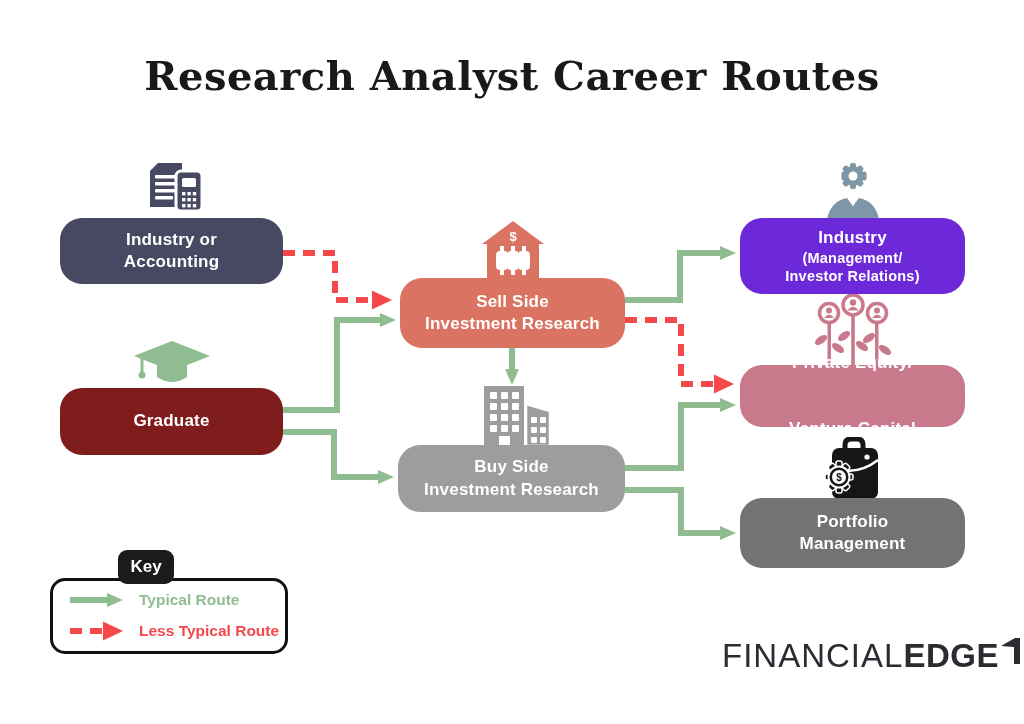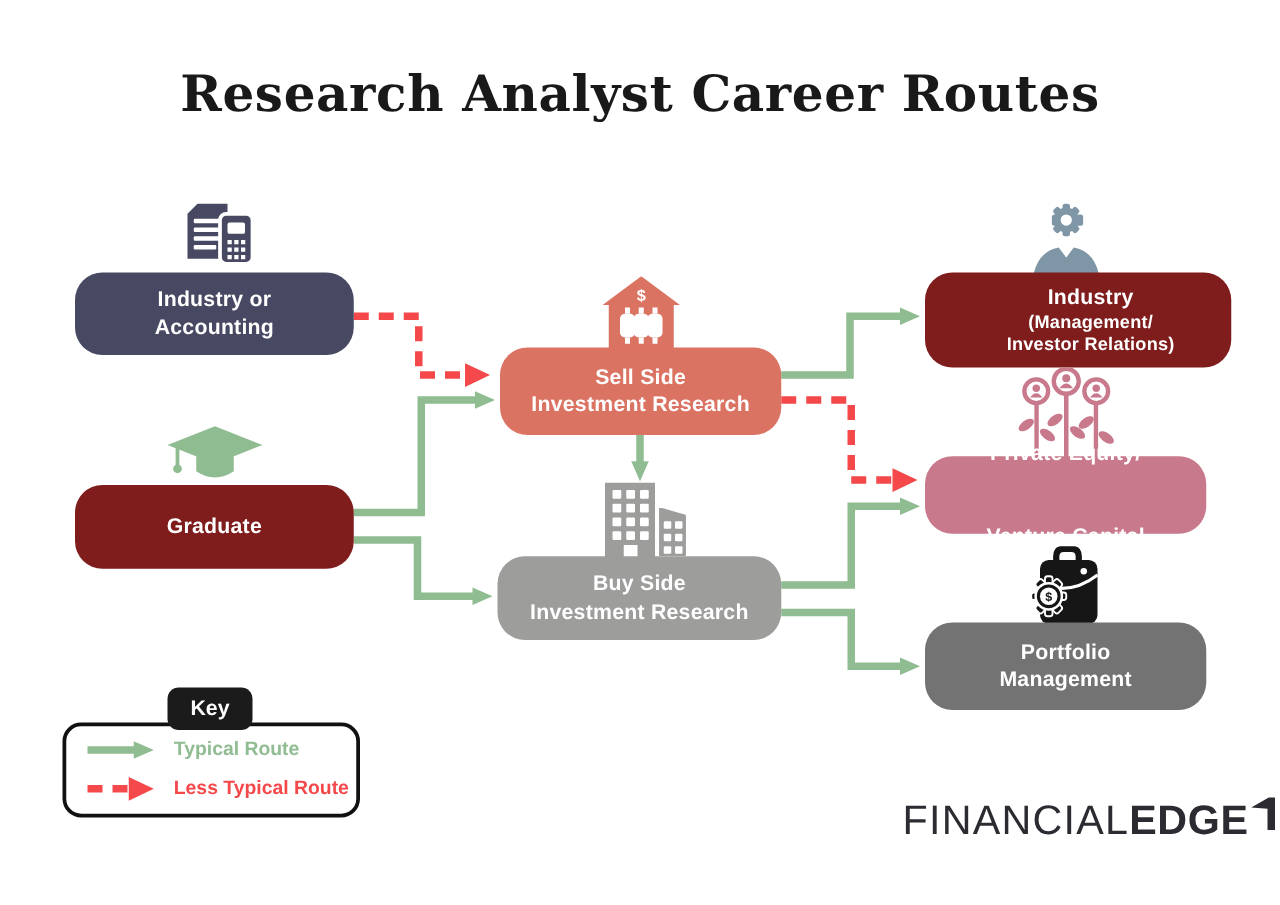--- a/index.html
+++ b/index.html
@@ -186,7 +186,7 @@
         <polygon points="30,45 32,52 34,45"></polygon>
       </svg>
     </div>
-    <div class="node-box" style="background-color: #7f1d1d; padding-left: 20px;">
+    <div class="node-box" style="background-color: #6d28d9;">
       <span>Industry</span>
       <span class="sub">(Management/</span>
       <span class="sub">Investor Relations)</span>

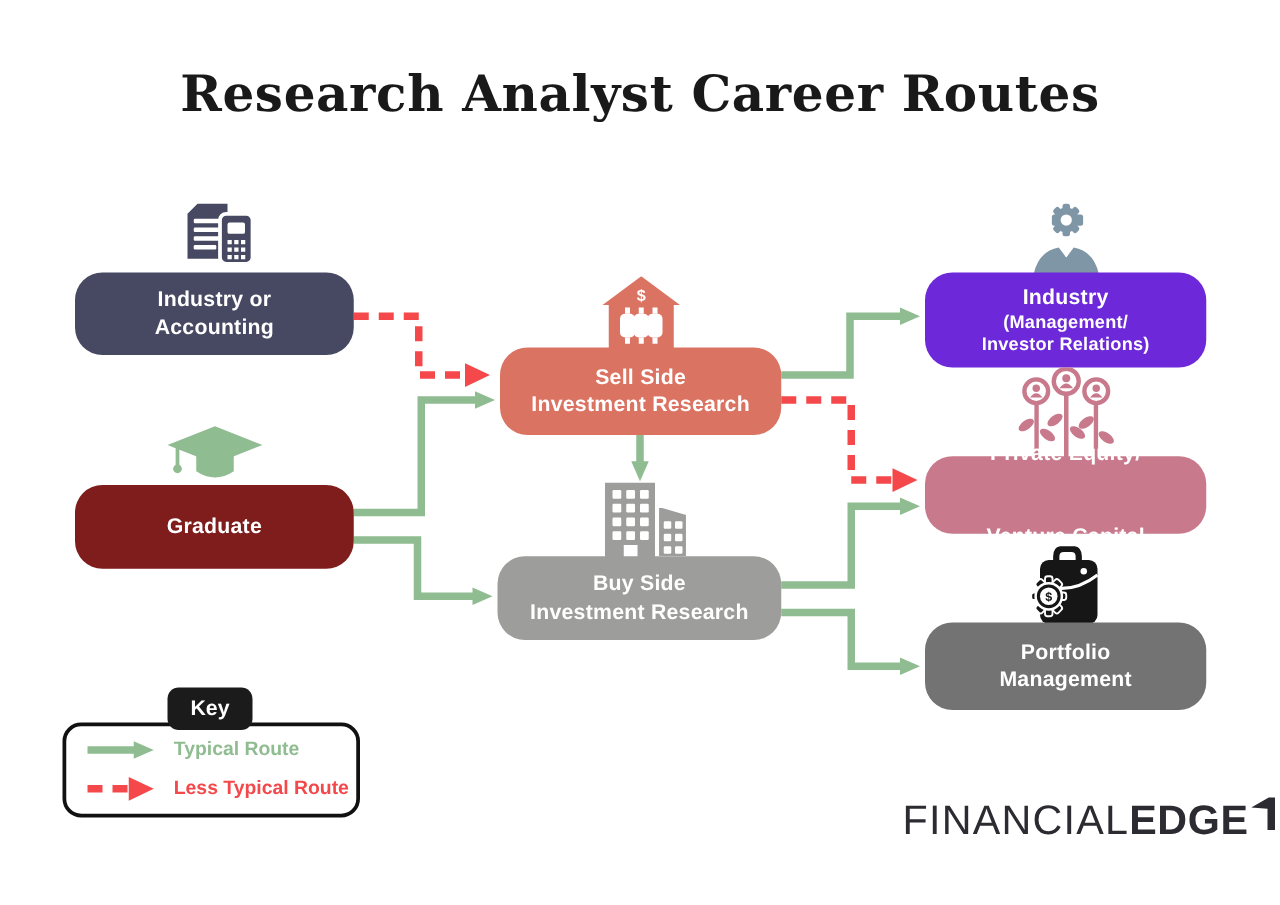--- a/index.html
+++ b/index.html
@@ -24,7 +24,7 @@
   #n-im{left:740px;top:218px;width:225px;height:76px;}
   #n-pe{left:740px;top:365px;width:225px;height:62px;}
   #n-pm{left:740px;top:498px;width:225px;height:70px;}
-  .key-tab{position:absolute;left:134px;top:550px;width:68px;height:34px;background:#1b1b1b;color:#fff;
+  .key-tab{position:absolute;left:118px;top:550px;width:56px;height:34px;background:#1b1b1b;color:#fff;
            border-radius:9px;display:flex;align-items:center;justify-content:center;
            font-weight:bold;font-size:17px;z-index:2;}
   .key-box{position:absolute;left:50px;top:578px;width:238px;height:76px;background:#fff;

